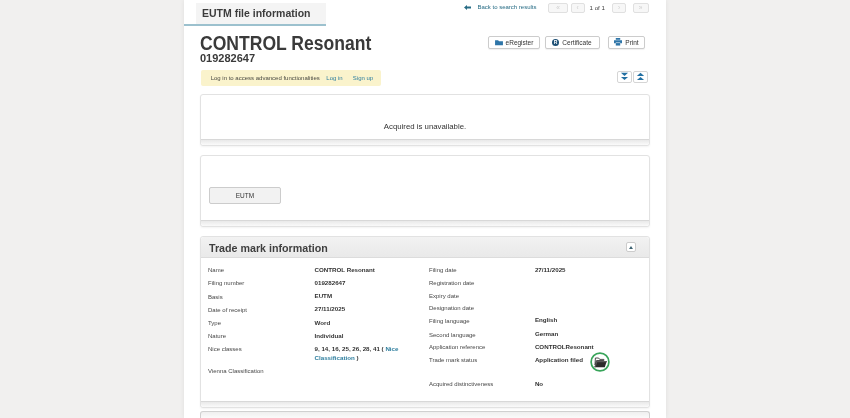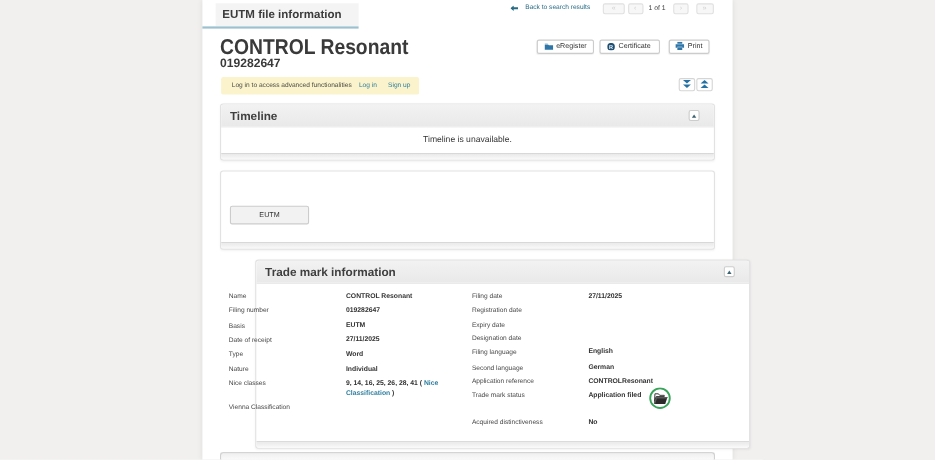--- a/index.html
+++ b/index.html
@@ -86,10 +86,6 @@
 </div>
 
 <div class="sec" style="top:94px; height:52px;">
-  <div class="sech">
-        <span class="t">Timeline</span>
-        <span class="cbtn"></span>
-      </div>
   <div style="position:absolute; left:0; top:28px; width:100%; text-align:center; font-size:7.8px; color:#333; line-height:1;">Timeline is unavailable.</div>
   <div class="secf"></div>
 </div>

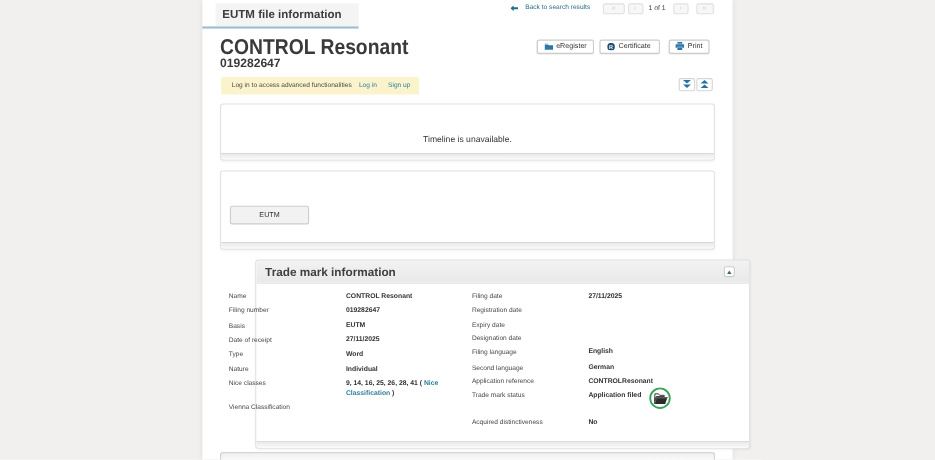--- a/index.html
+++ b/index.html
@@ -86,7 +86,7 @@
 </div>
 
 <div class="sec" style="top:94px; height:52px;">
-  <div style="position:absolute; left:0; top:28px; width:100%; text-align:center; font-size:7.8px; color:#333; line-height:1;">Timeline is unavailable.</div>
+  <div style="position:absolute; left:0; top:28px; width:100%; text-align:center; font-size:7.8px; color:#333; line-height:1;">Acquired is unavailable.</div>
   <div class="secf"></div>
 </div>
 

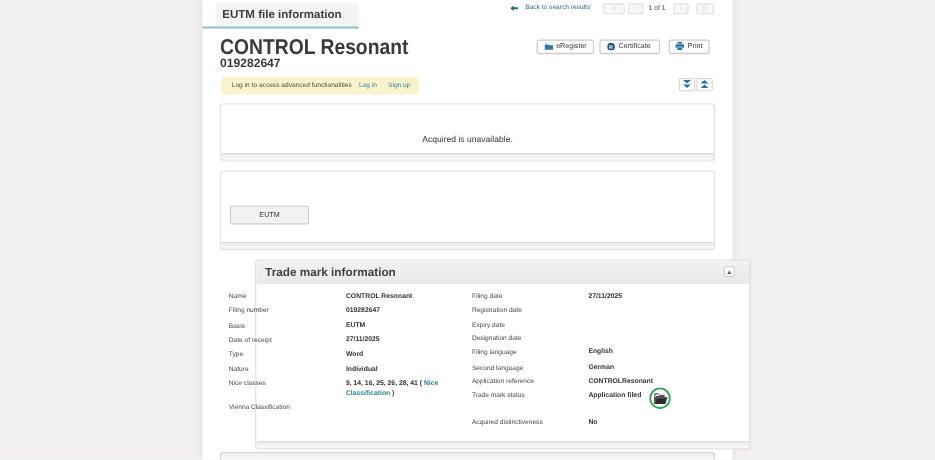--- a/index.html
+++ b/index.html
@@ -95,7 +95,7 @@
   <div class="secf"></div>
 </div>
 
-<div class="sec" style="top:236px; height:171.5px;margin-left:32px;">
+<div class="sec" style="top:236px; height:171.5px;">
   <div class="sech">
         <span class="t">Trade mark information</span>
         <span class="cbtn"></span>

